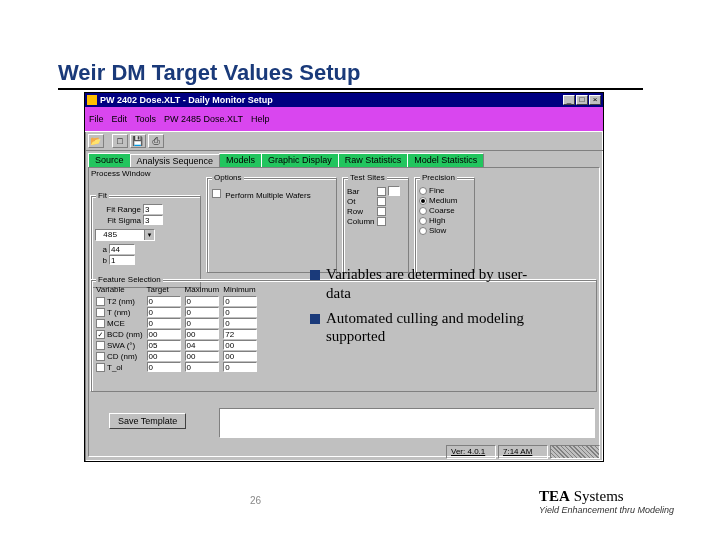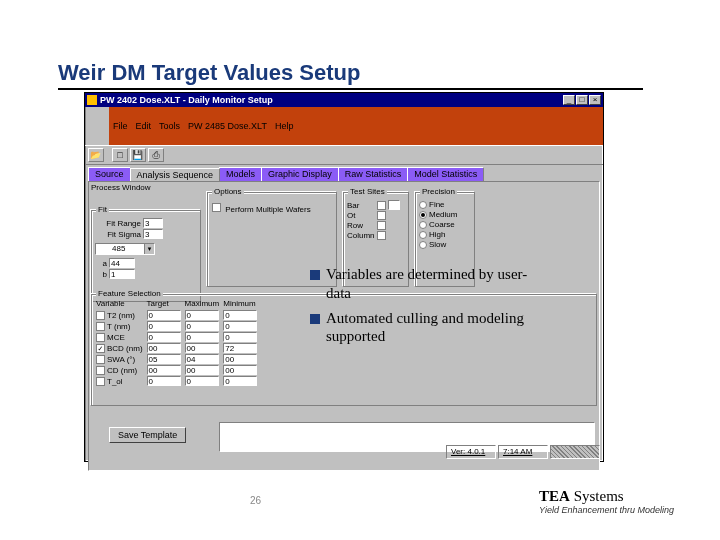--- a/index.html
+++ b/index.html
@@ -60,10 +60,9 @@
   .menubar {
     display: flex;
     gap: 8px;
-    padding: 14px 4px;
+    padding: 7px 4px;
     font-size: 9px;
-    background: #c2410c;
-    margin-left: 24px;
+    background: #d946ef;
   }
   .menubar span { cursor: default; }
   .toolbar {

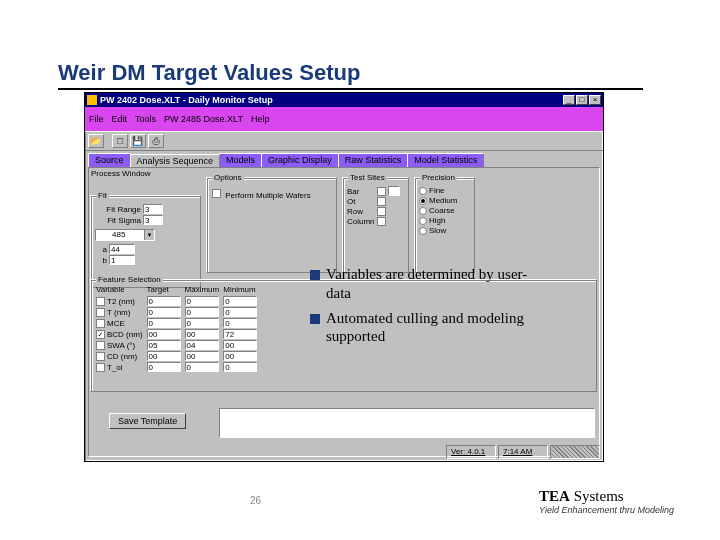--- a/index.html
+++ b/index.html
@@ -94,7 +94,7 @@
     border-bottom: none;
     border-top-color: #fff;
     border-left-color: #fff;
-    background: #8b5cf6;
+    background: #22c55e;
     margin-right: -1px;
   }
   .tab.active { background: #c0c0c0; border-bottom: 1px solid #c0c0c0; position: relative; top: 1px; }

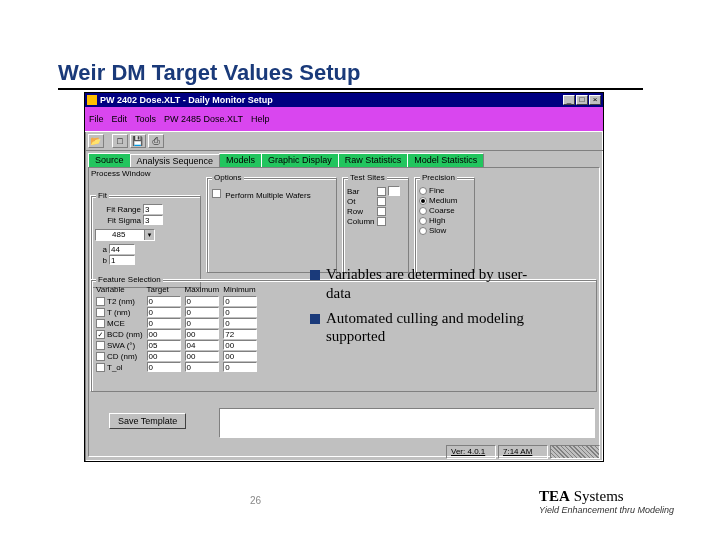--- a/index.html
+++ b/index.html
@@ -141,7 +141,7 @@
     height: 12px;
     width: 60px;
   }
-  .dropdown .val { flex:1; font-size:8px; padding:0 16px; line-height:10px; }
+  .dropdown .val { flex:1; font-size:8px; padding:0 7px; line-height:10px;font-family:Liberation Mono, monospace; }
   .dropdown .arrow { width:10px; background:#c0c0c0; border-left:1px solid #808080; text-align:center; font-size:7px; line-height:10px; }
   .chk { width:9px; height:9px; border:1px solid #808080; background:#fff; display:inline-block; margin-right:2px; text-align:center; font-size:7px; line-height:7px; }
   .rad { width:8px; height:8px; border:1px solid #808080; background:#fff; border-radius:50%; display:inline-block; margin-right:2px; position:relative; }

